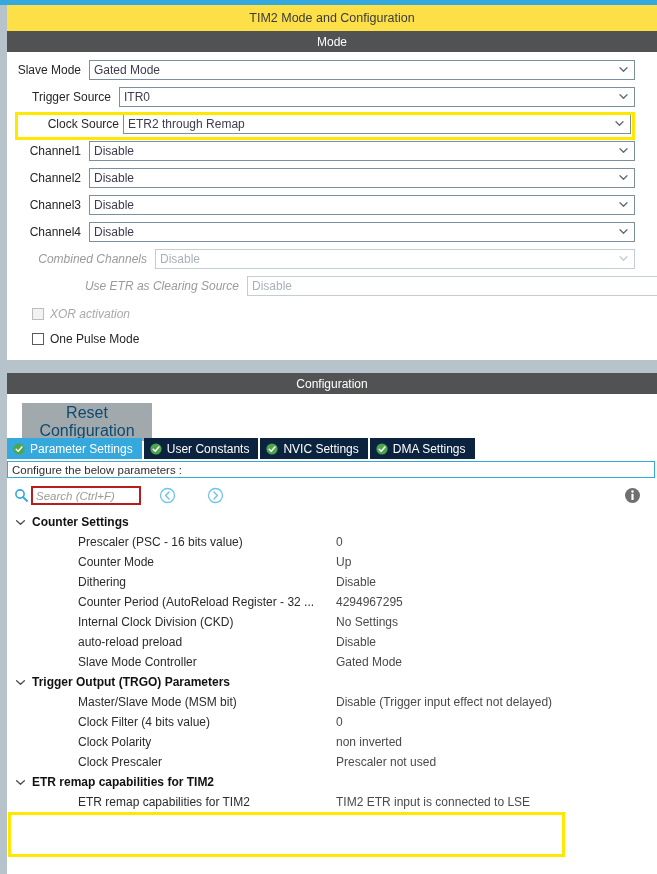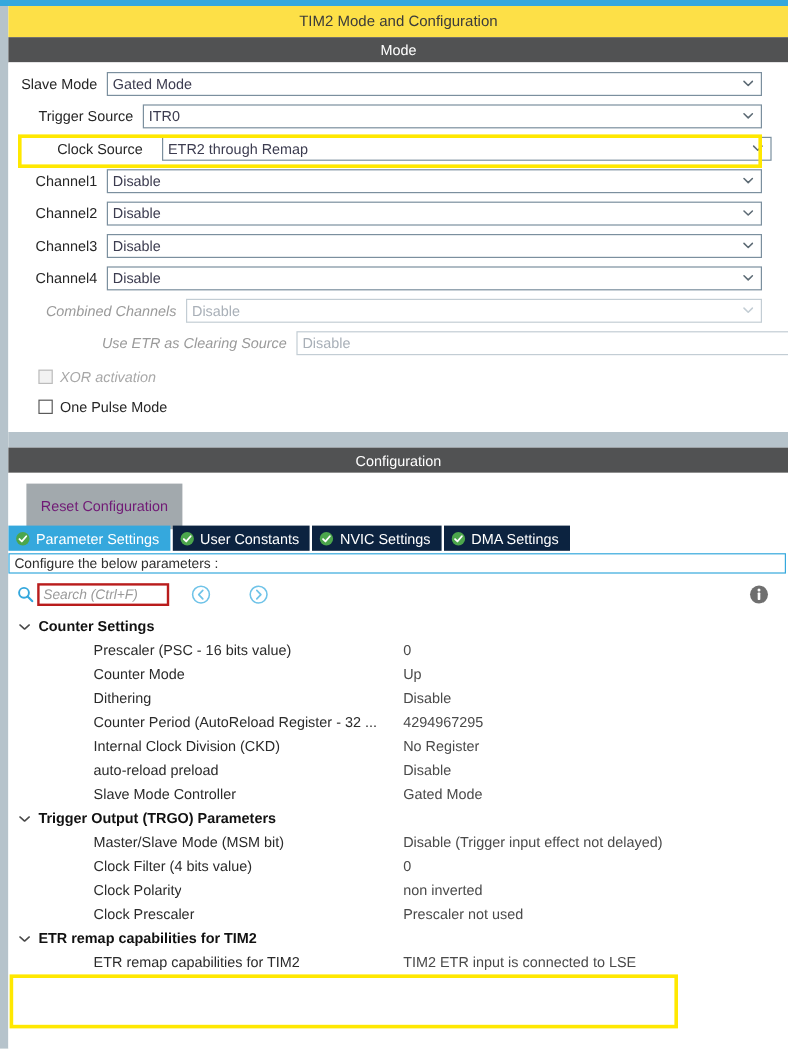--- a/index.html
+++ b/index.html
@@ -359,7 +359,7 @@
     </div>
     <div class="field-row" style="top: 61px; left: 0px; width: 650px;">
       <div class="field-label" style="position: absolute; right: 534px; white-space: nowrap;">Clock Source</div>
-      <div class="combo" style="position: absolute; left: 128px; width: 508px; text-align: center;">
+      <div class="combo" style="position: absolute; left: 116px; width: 508px; text-align: center;">
         <span class="combo-value">ETR2 through Remap</span>
         <span class="combo-arrow">
           <svg width="9" height="9" viewBox="0 0 9 9">

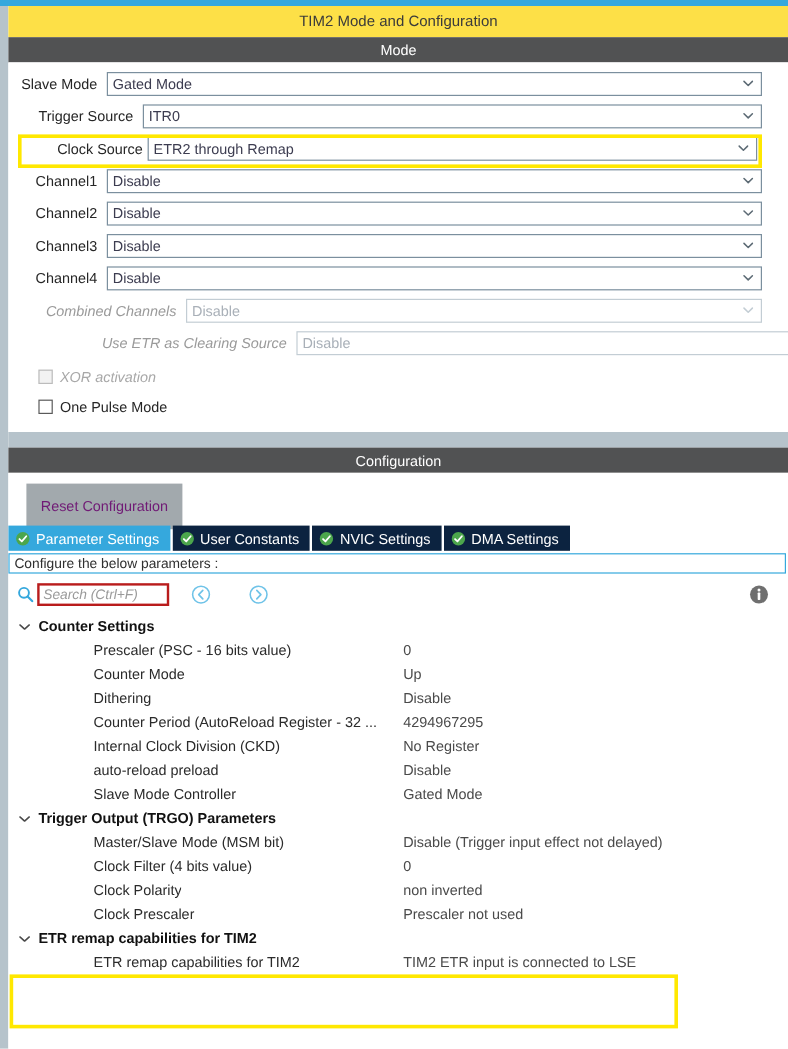--- a/index.html
+++ b/index.html
@@ -161,8 +161,8 @@
     width: 130px; height: 38px;
     background: #a2a9ad;
     border: none;
-    color: #701a75;
-    font-size: 12px;
+    color: #0c4a6e;
+    font-size: 16px;
     font-family: "Liberation Sans", sans-serif;
     cursor: pointer;
   }

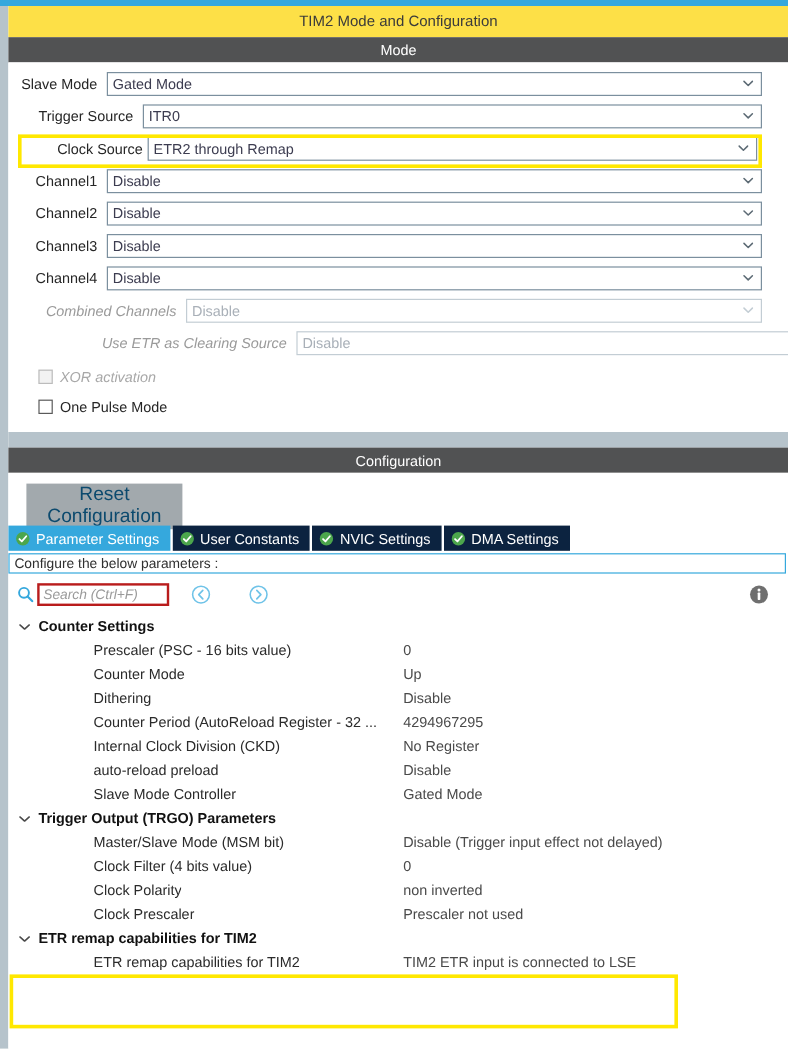--- a/index.html
+++ b/index.html
@@ -553,7 +553,7 @@
     </div>
     <div class="tree-item">
       <span class="tree-item-name">Internal Clock Division (CKD)</span>
-      <span class="tree-item-value">No Register</span>
+      <span class="tree-item-value">No Settings</span>
     </div>
     <div class="tree-item">
       <span class="tree-item-name">auto-reload preload</span>

